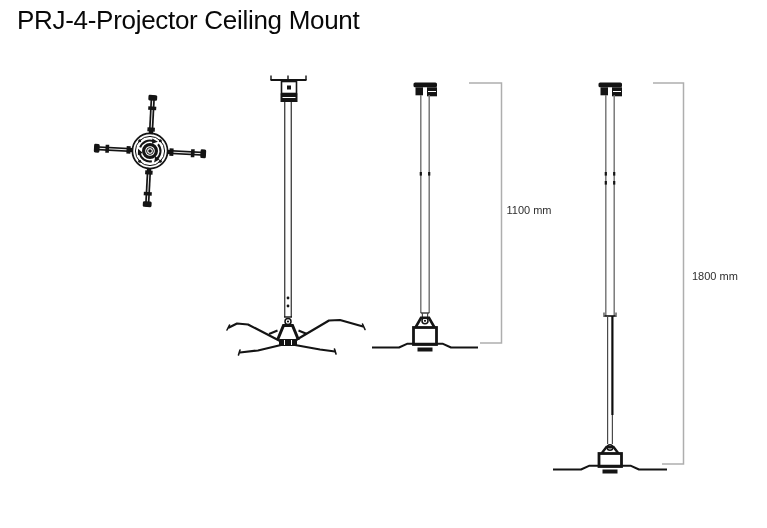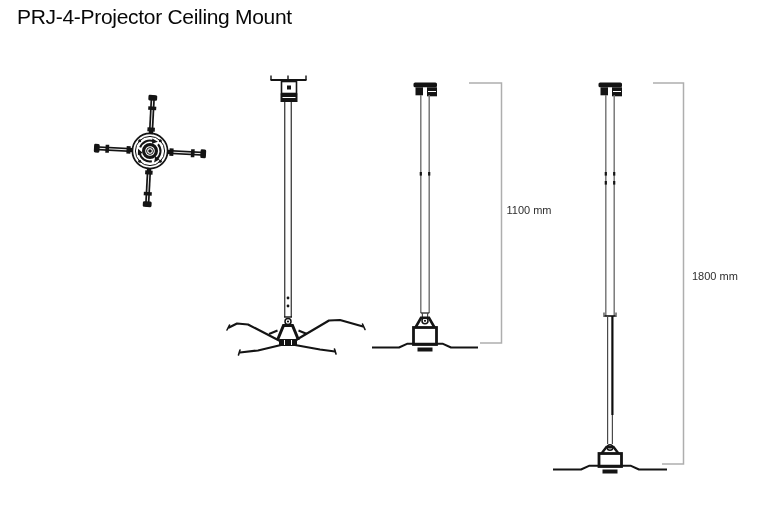--- a/index.html
+++ b/index.html
@@ -11,7 +11,7 @@
   }
   .page-title{
     position:absolute;left:17px;top:5px;margin:0;
-    font-size:21px;font-weight:400;color:#080808;
+    font-size:26px;font-weight:400;color:#080808;
     letter-spacing:-0.3px;
     font-family:"Liberation Sans",sans-serif;
     text-align:right;

